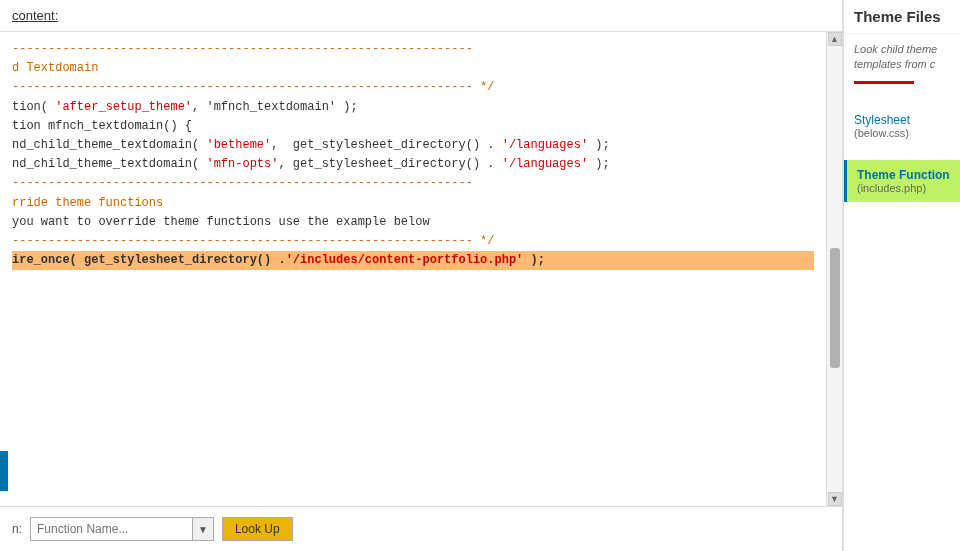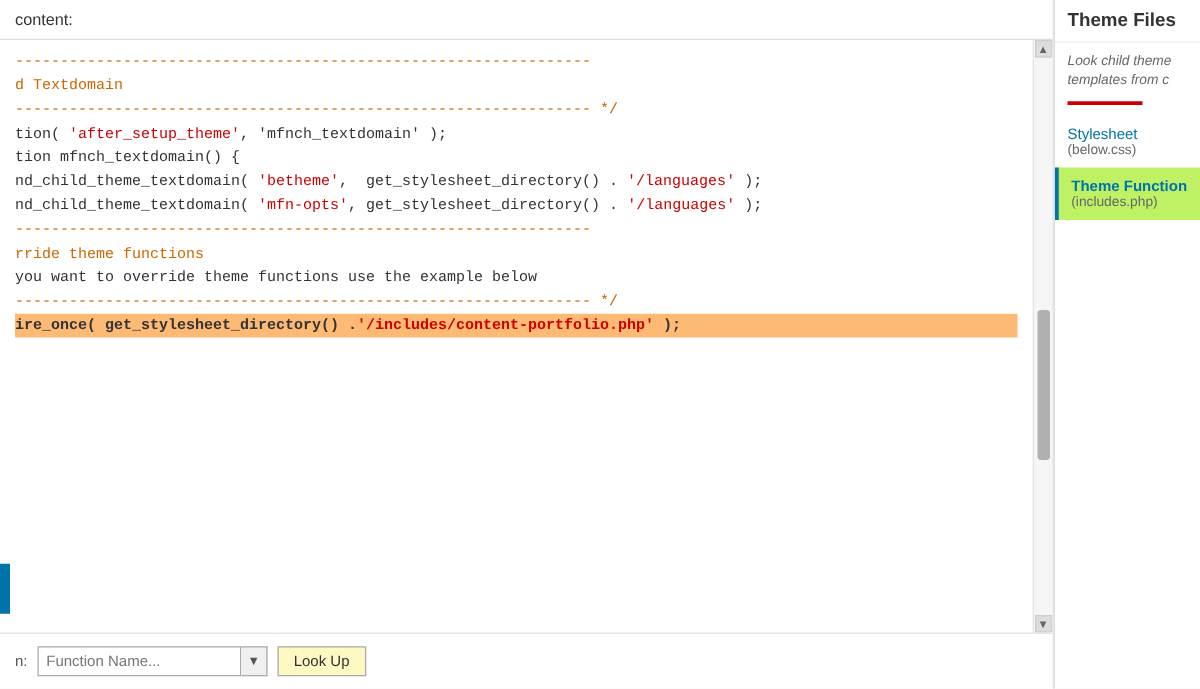--- a/index.html
+++ b/index.html
@@ -30,6 +30,7 @@
       font-size: 13px;
       color: #333;
       background: #fff;
+      text-decoration: underline;
     }
 
     .editor-wrapper {

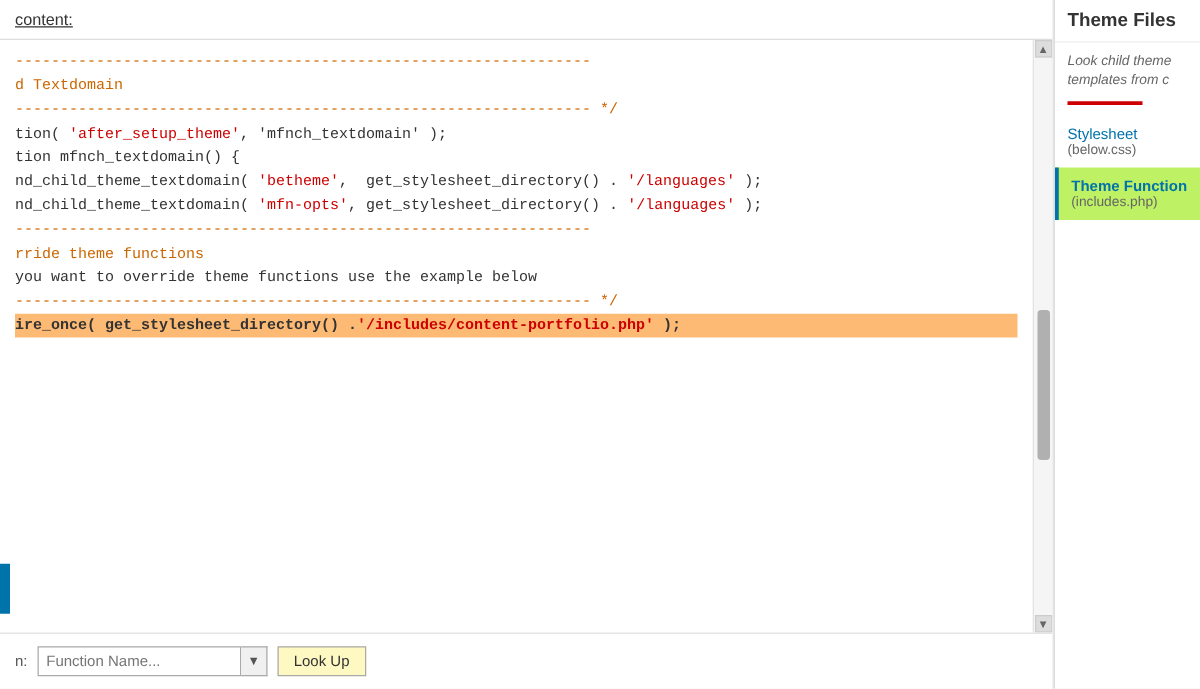--- a/index.html
+++ b/index.html
@@ -206,6 +206,7 @@
       padding: 8px 10px;
       cursor: pointer;
       font-size: 12px;
+      margin-top: 13px;
     }
 
     .sidebar-item.active {

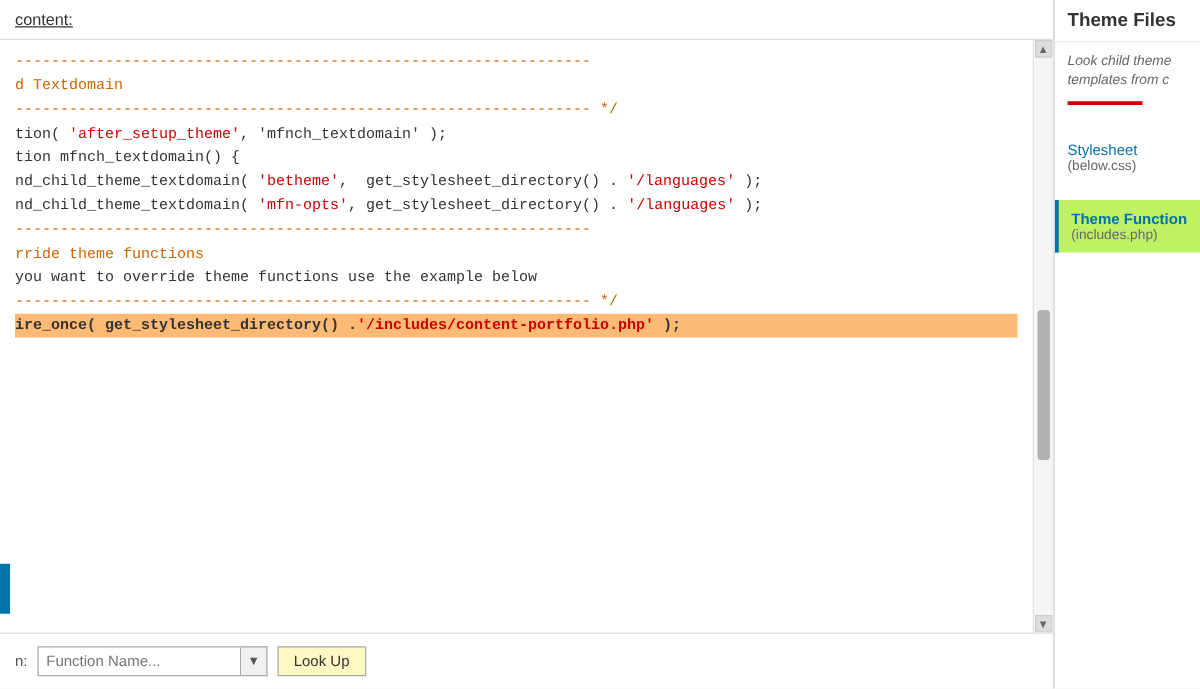--- a/index.html
+++ b/index.html
@@ -150,7 +150,7 @@
 
     .lookup-btn {
       padding: 4px 12px;
-      background: #fef9c3;
+      background: #eab308;
       border: 1px solid #aaa;
       cursor: pointer;
       font-size: 12px;

